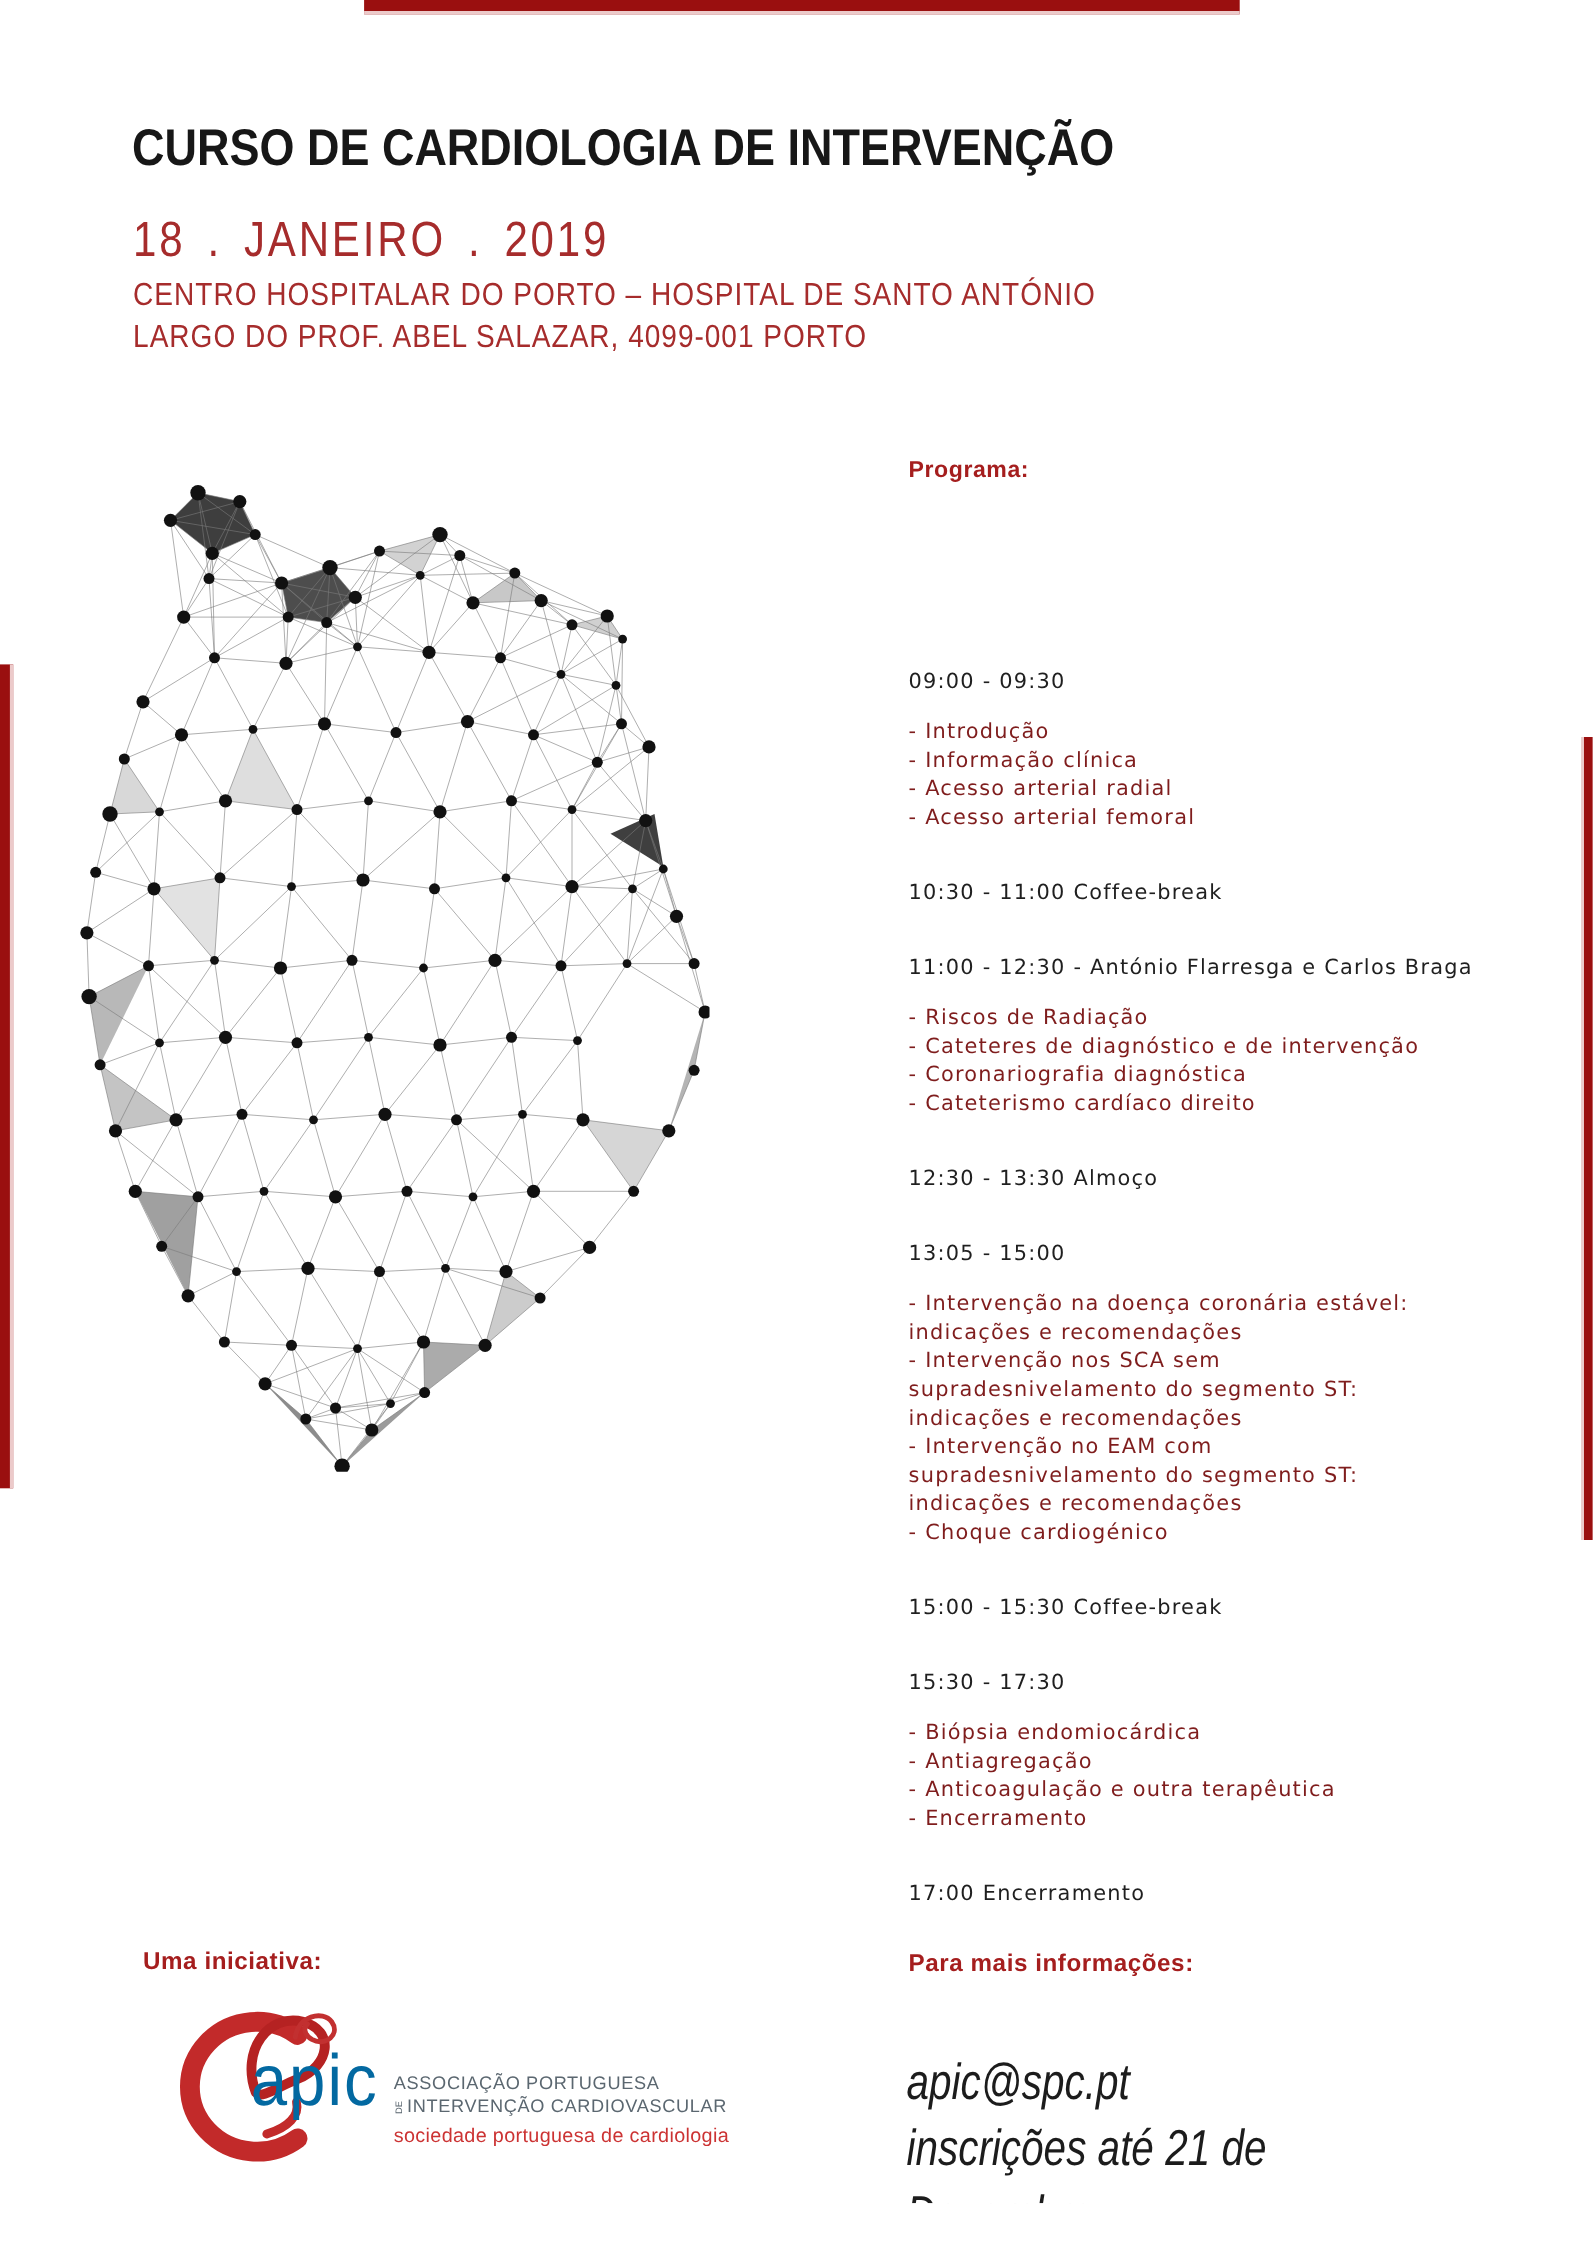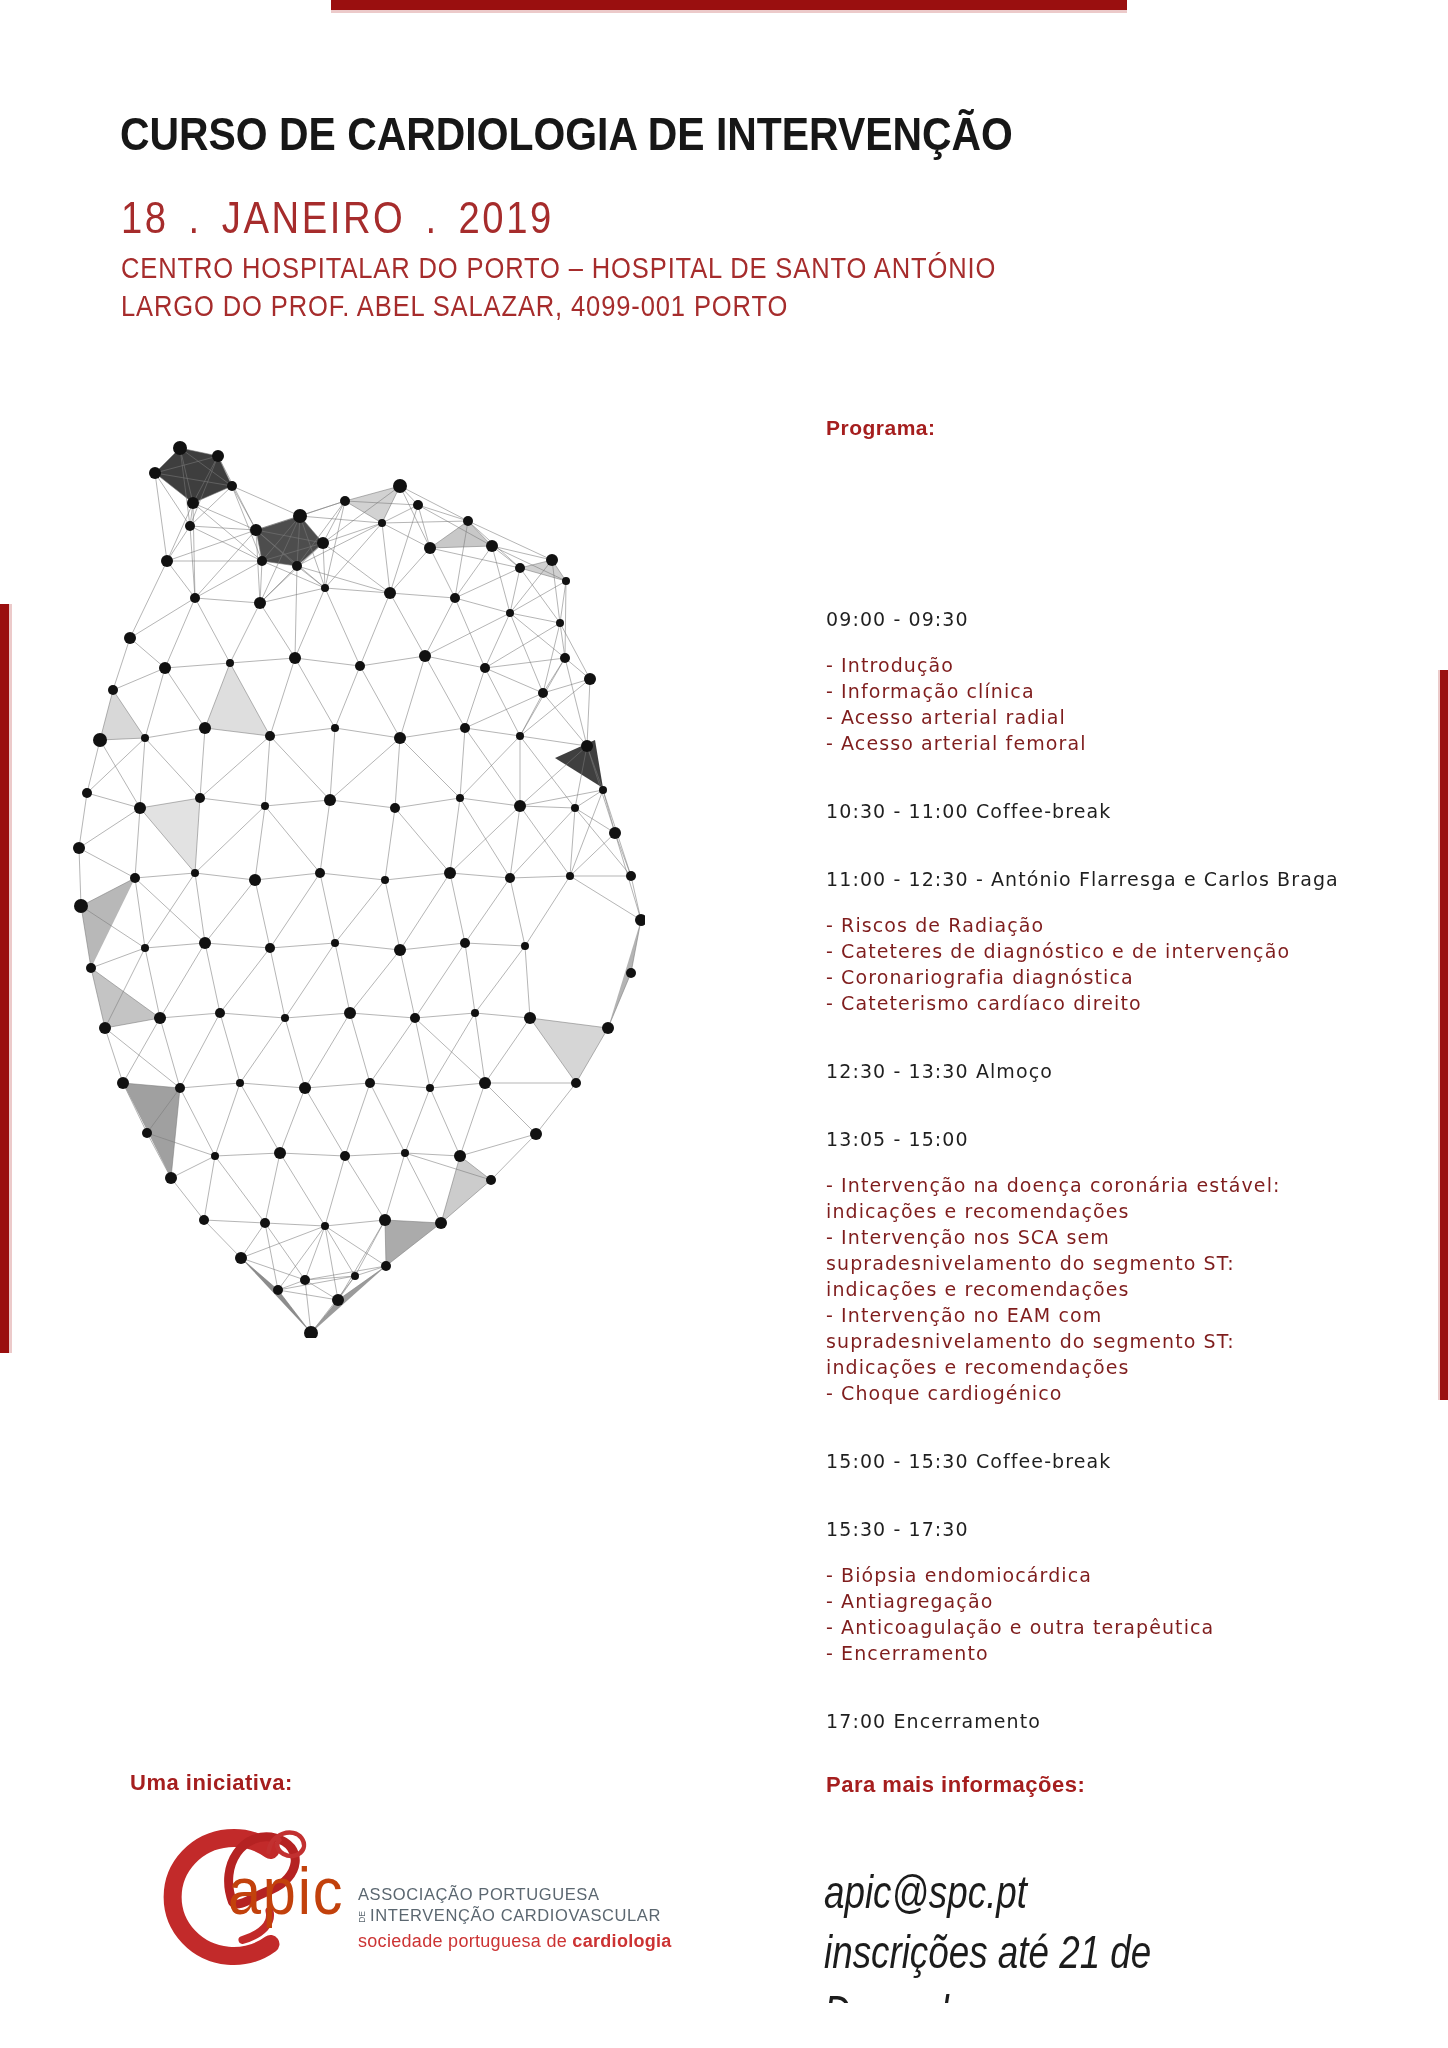--- a/index.html
+++ b/index.html
@@ -45,7 +45,7 @@
   
   .logo-mark{position:absolute;left:118px;top:1816px;width:205px;height:160px;}
   .logo-apic{position:absolute;left:228px;top:1858px;font-family:"Liberation Sans",sans-serif;
-        font-size:66px;line-height:66px;font-weight:400;color:#c2410c;letter-spacing:2px;}
+        font-size:66px;line-height:66px;font-weight:400;color:#0369a1;letter-spacing:2px;}
   .logo-apic .condensed{transform:scaleX(.9);}
   .logo-text{position:absolute;left:358px;top:1884px;font-family:"Liberation Sans",sans-serif;color:#5b6770;}
   .logo-caps{font-size:16.5px;line-height:21px;letter-spacing:.6px;white-space:nowrap;}

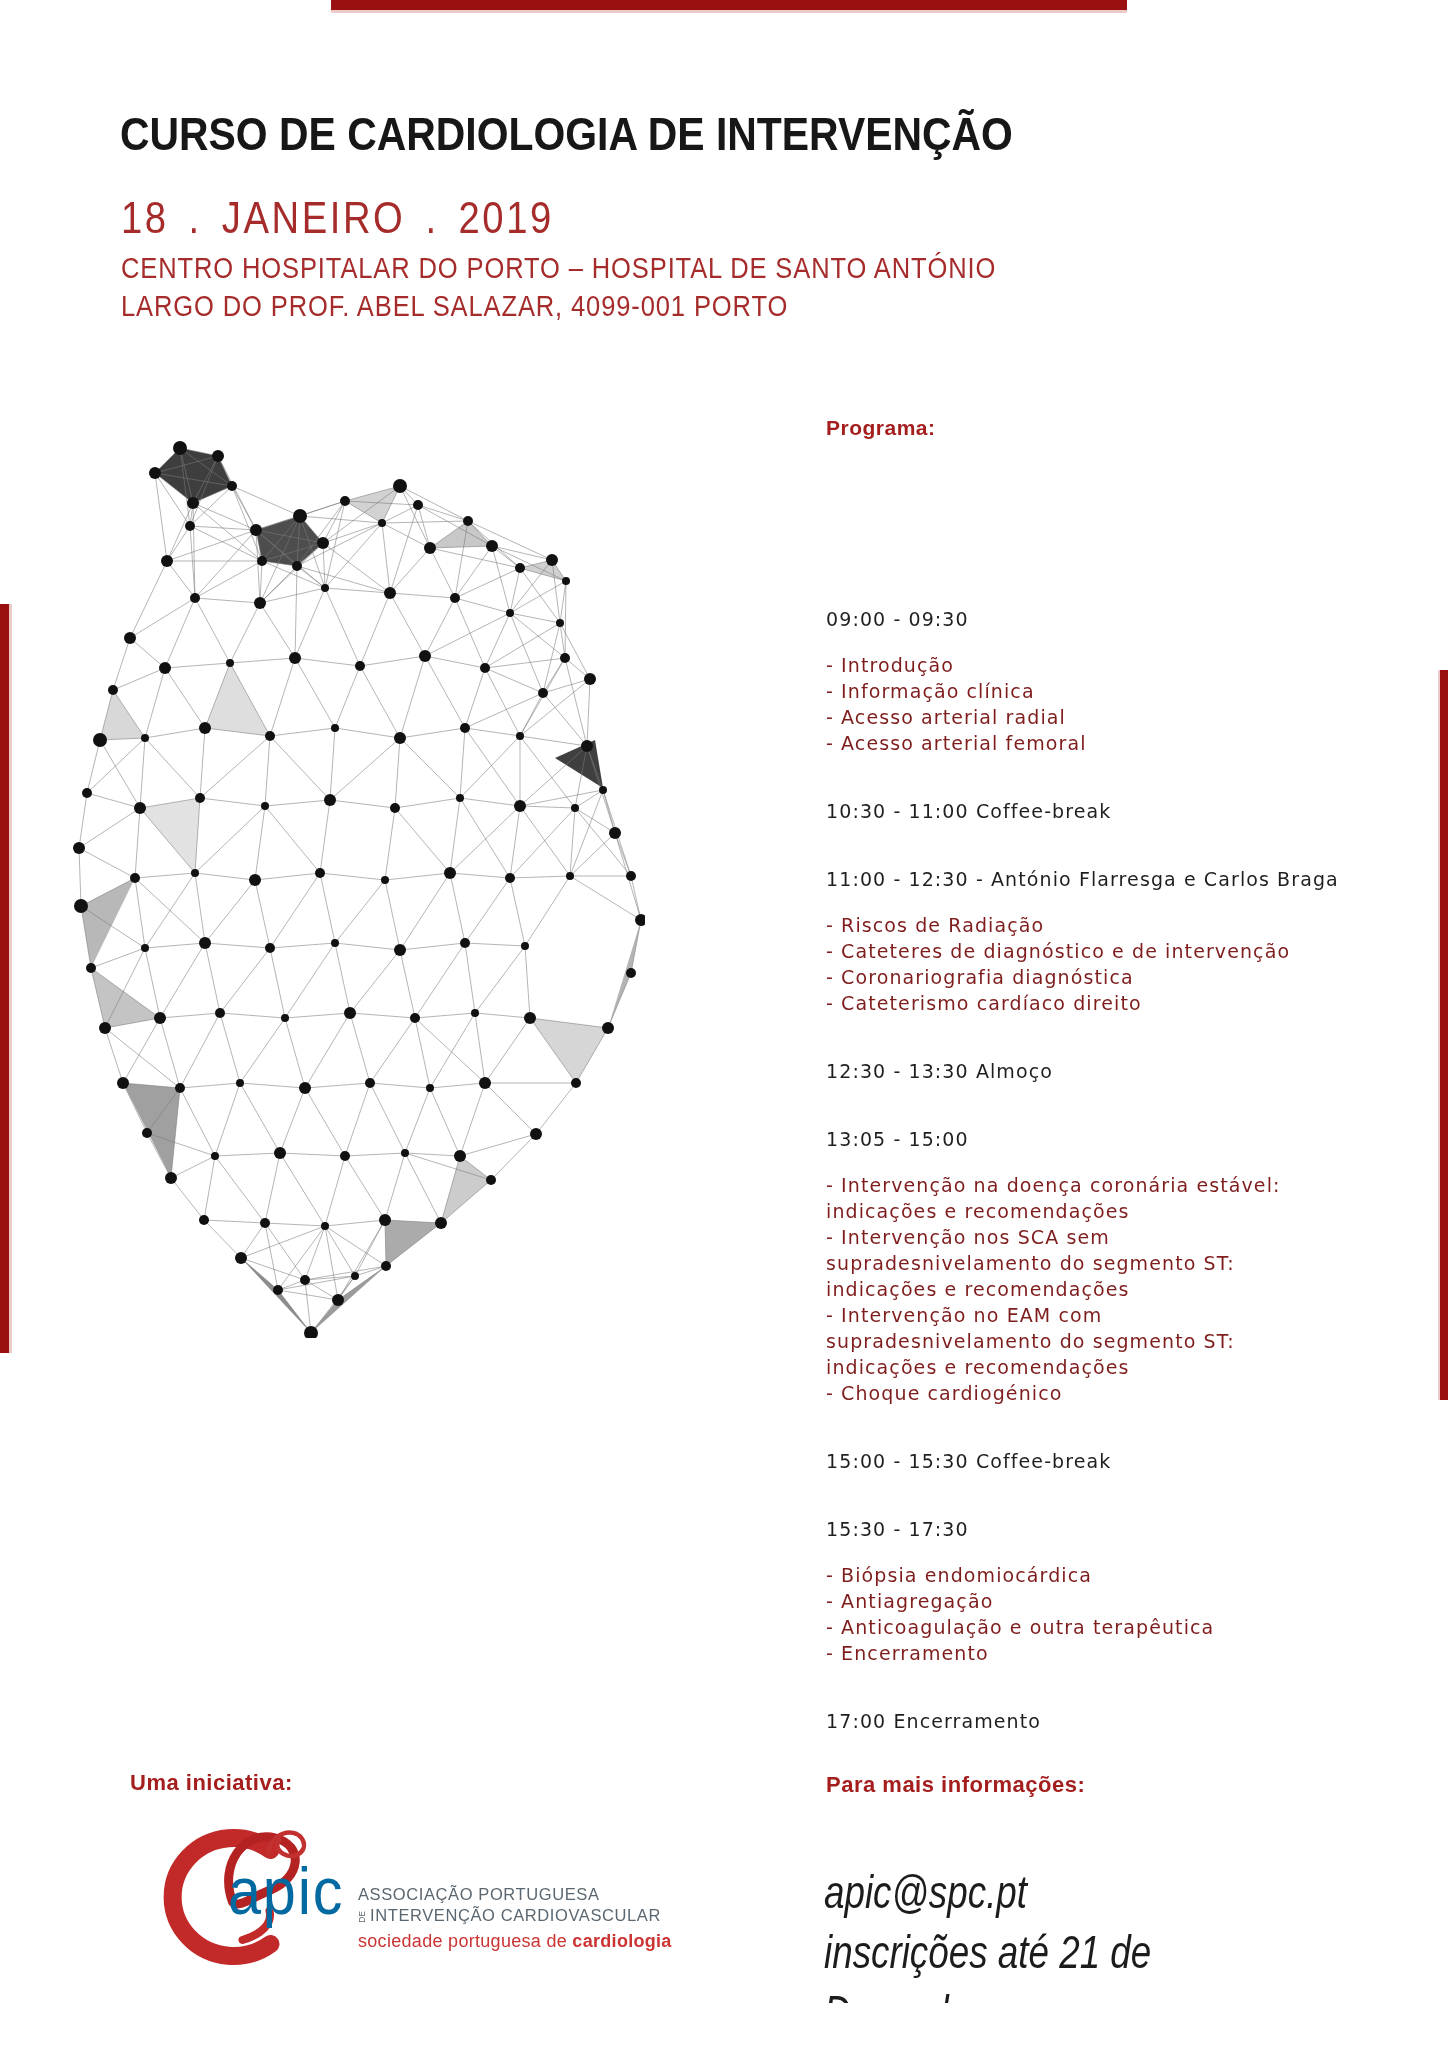--- a/index.html
+++ b/index.html
@@ -52,7 +52,7 @@
   .de-vert{display:inline-block;writing-mode:vertical-rl;transform:rotate(180deg);font-size:8.5px;
         letter-spacing:0;line-height:9px;vertical-align:-2px;margin-right:3px;color:#5b6770;}
   .logo-soc{font-size:18px;line-height:22px;margin-top:4px;color:#cc3333;letter-spacing:.3px;white-space:nowrap;}
-  .logo-soc b{font-weight:700;margin-top:23px;}
+  .logo-soc b{font-weight:400;margin-top:23px;}
 
   .contact{position:absolute;left:824px;top:1862px;font-family:"Liberation Sans",sans-serif;
         font-size:46px;line-height:60px;color:#1c1c1c;font-style:italic;}

